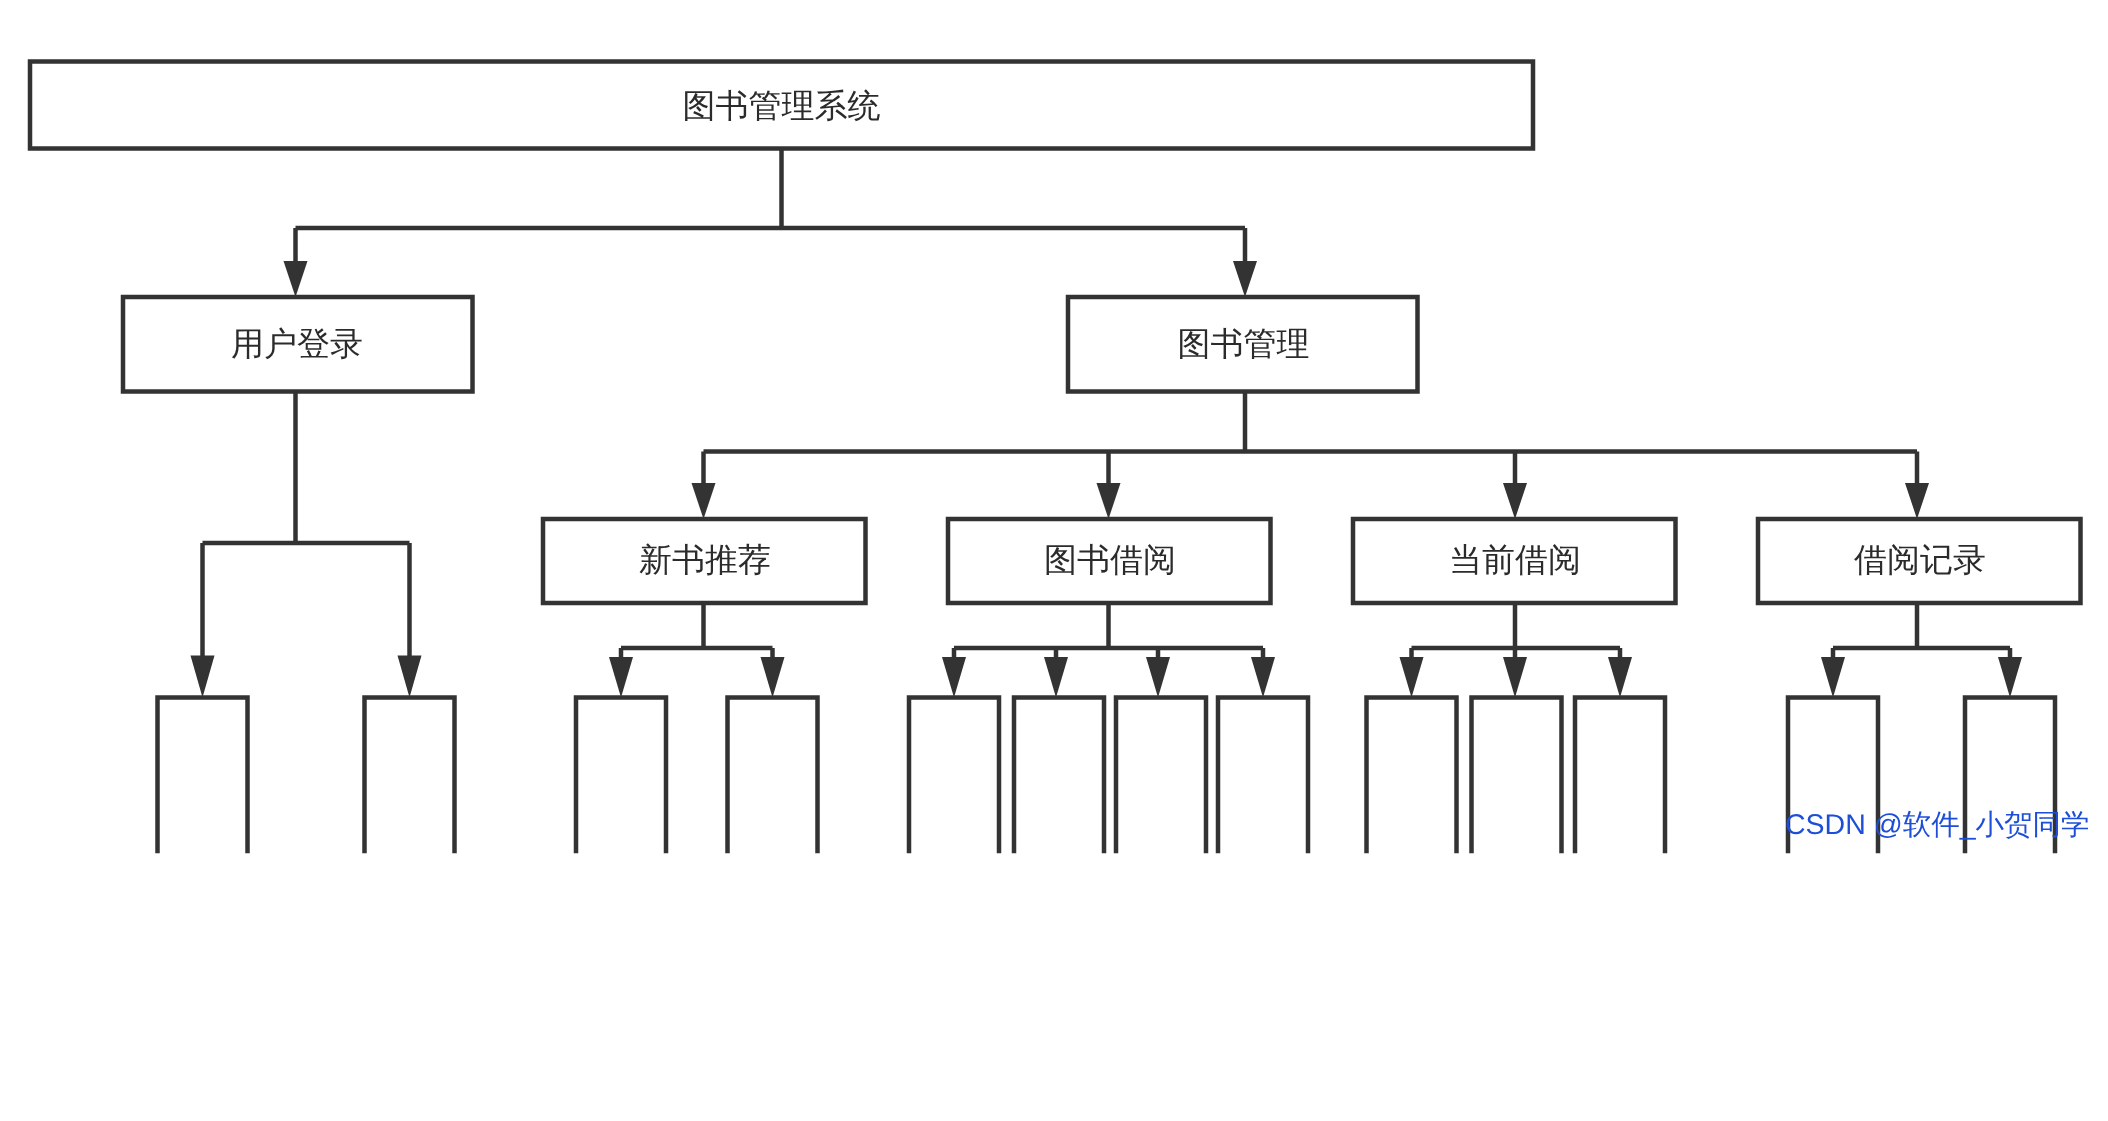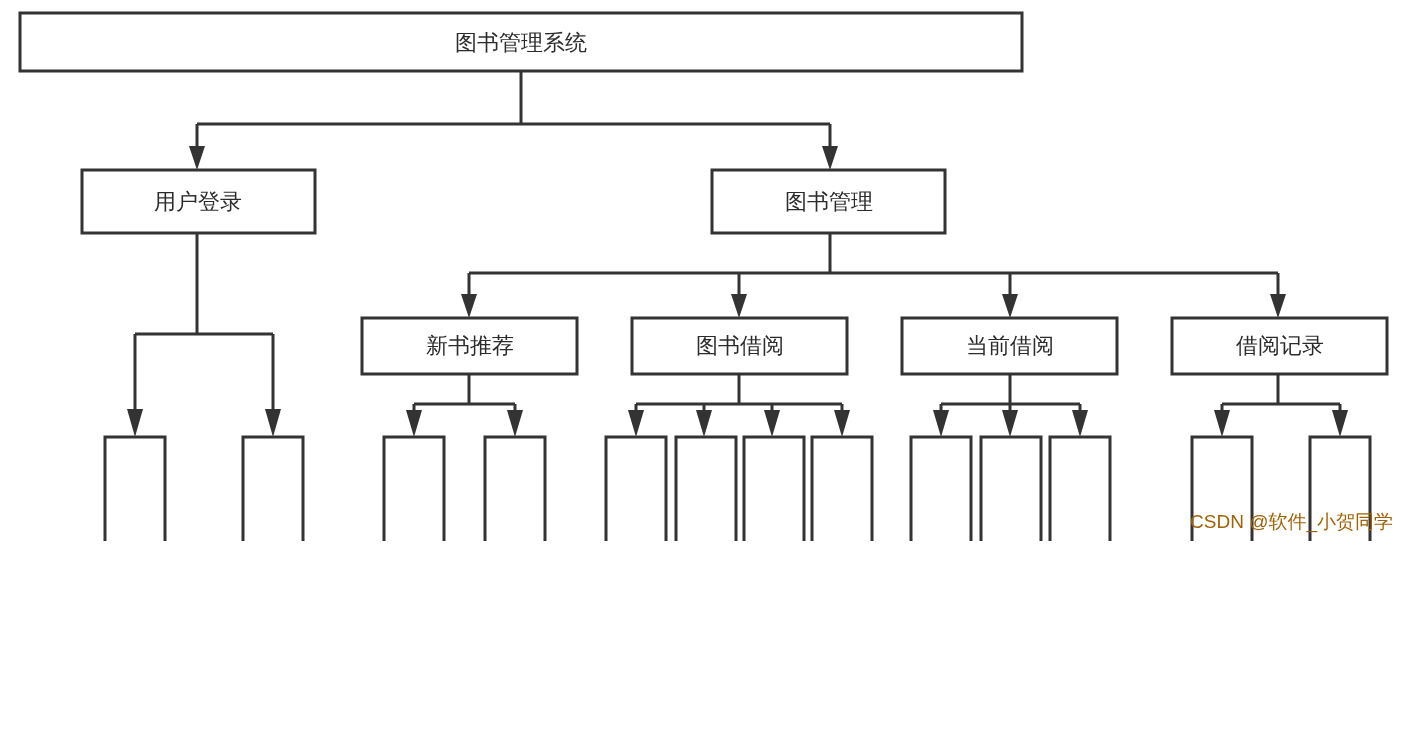--- a/index.html
+++ b/index.html
@@ -16,6 +16,7 @@
     height: 541px;
     background: #ffffff;
     overflow: hidden;
+    margin-top: 28px;
   }
   svg.diagram {
     position: absolute;

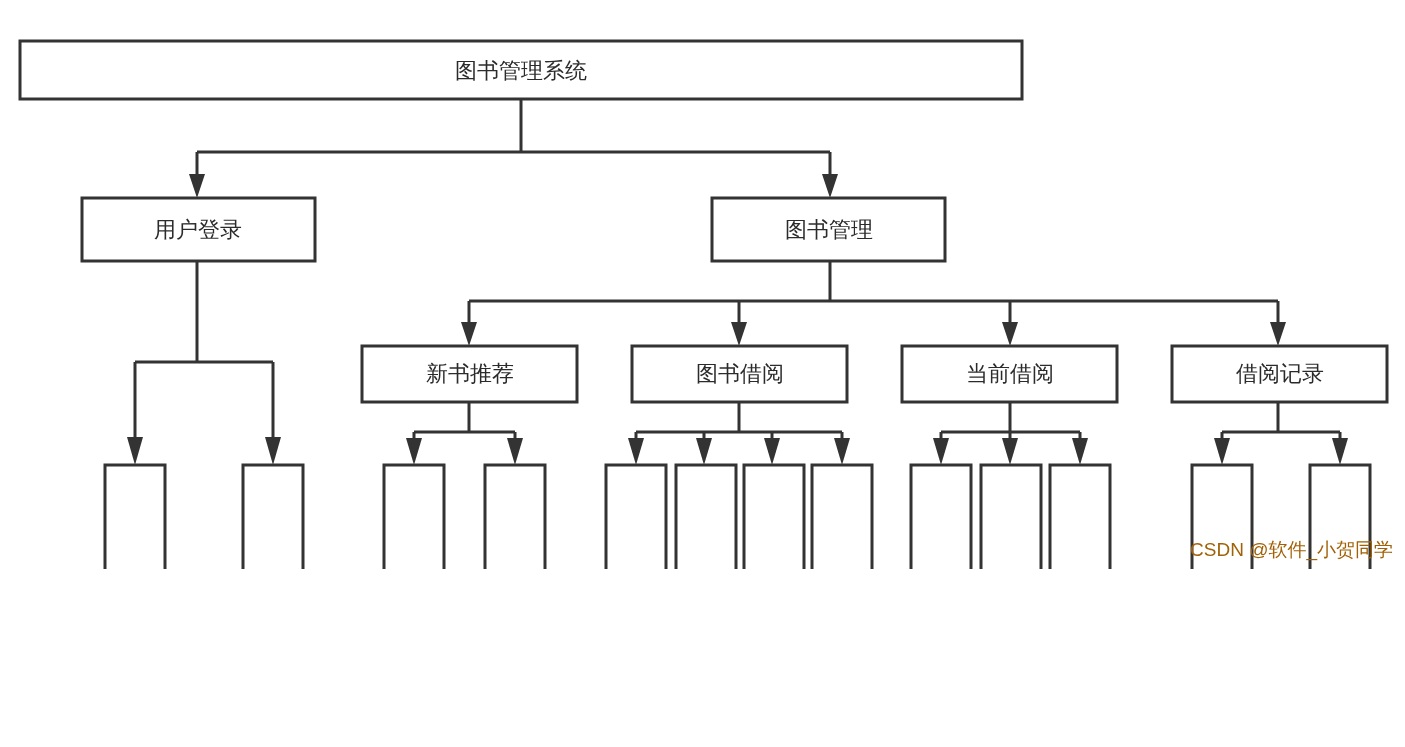--- a/index.html
+++ b/index.html
@@ -69,7 +69,7 @@
     bottom: 6px;
     font-family: "Liberation Sans", "DejaVu Sans", sans-serif;
     font-size: 19px;
-    color: #a16207;
+    color: #1d4ed8;
     white-space: nowrap;
     user-select: none;
   }

